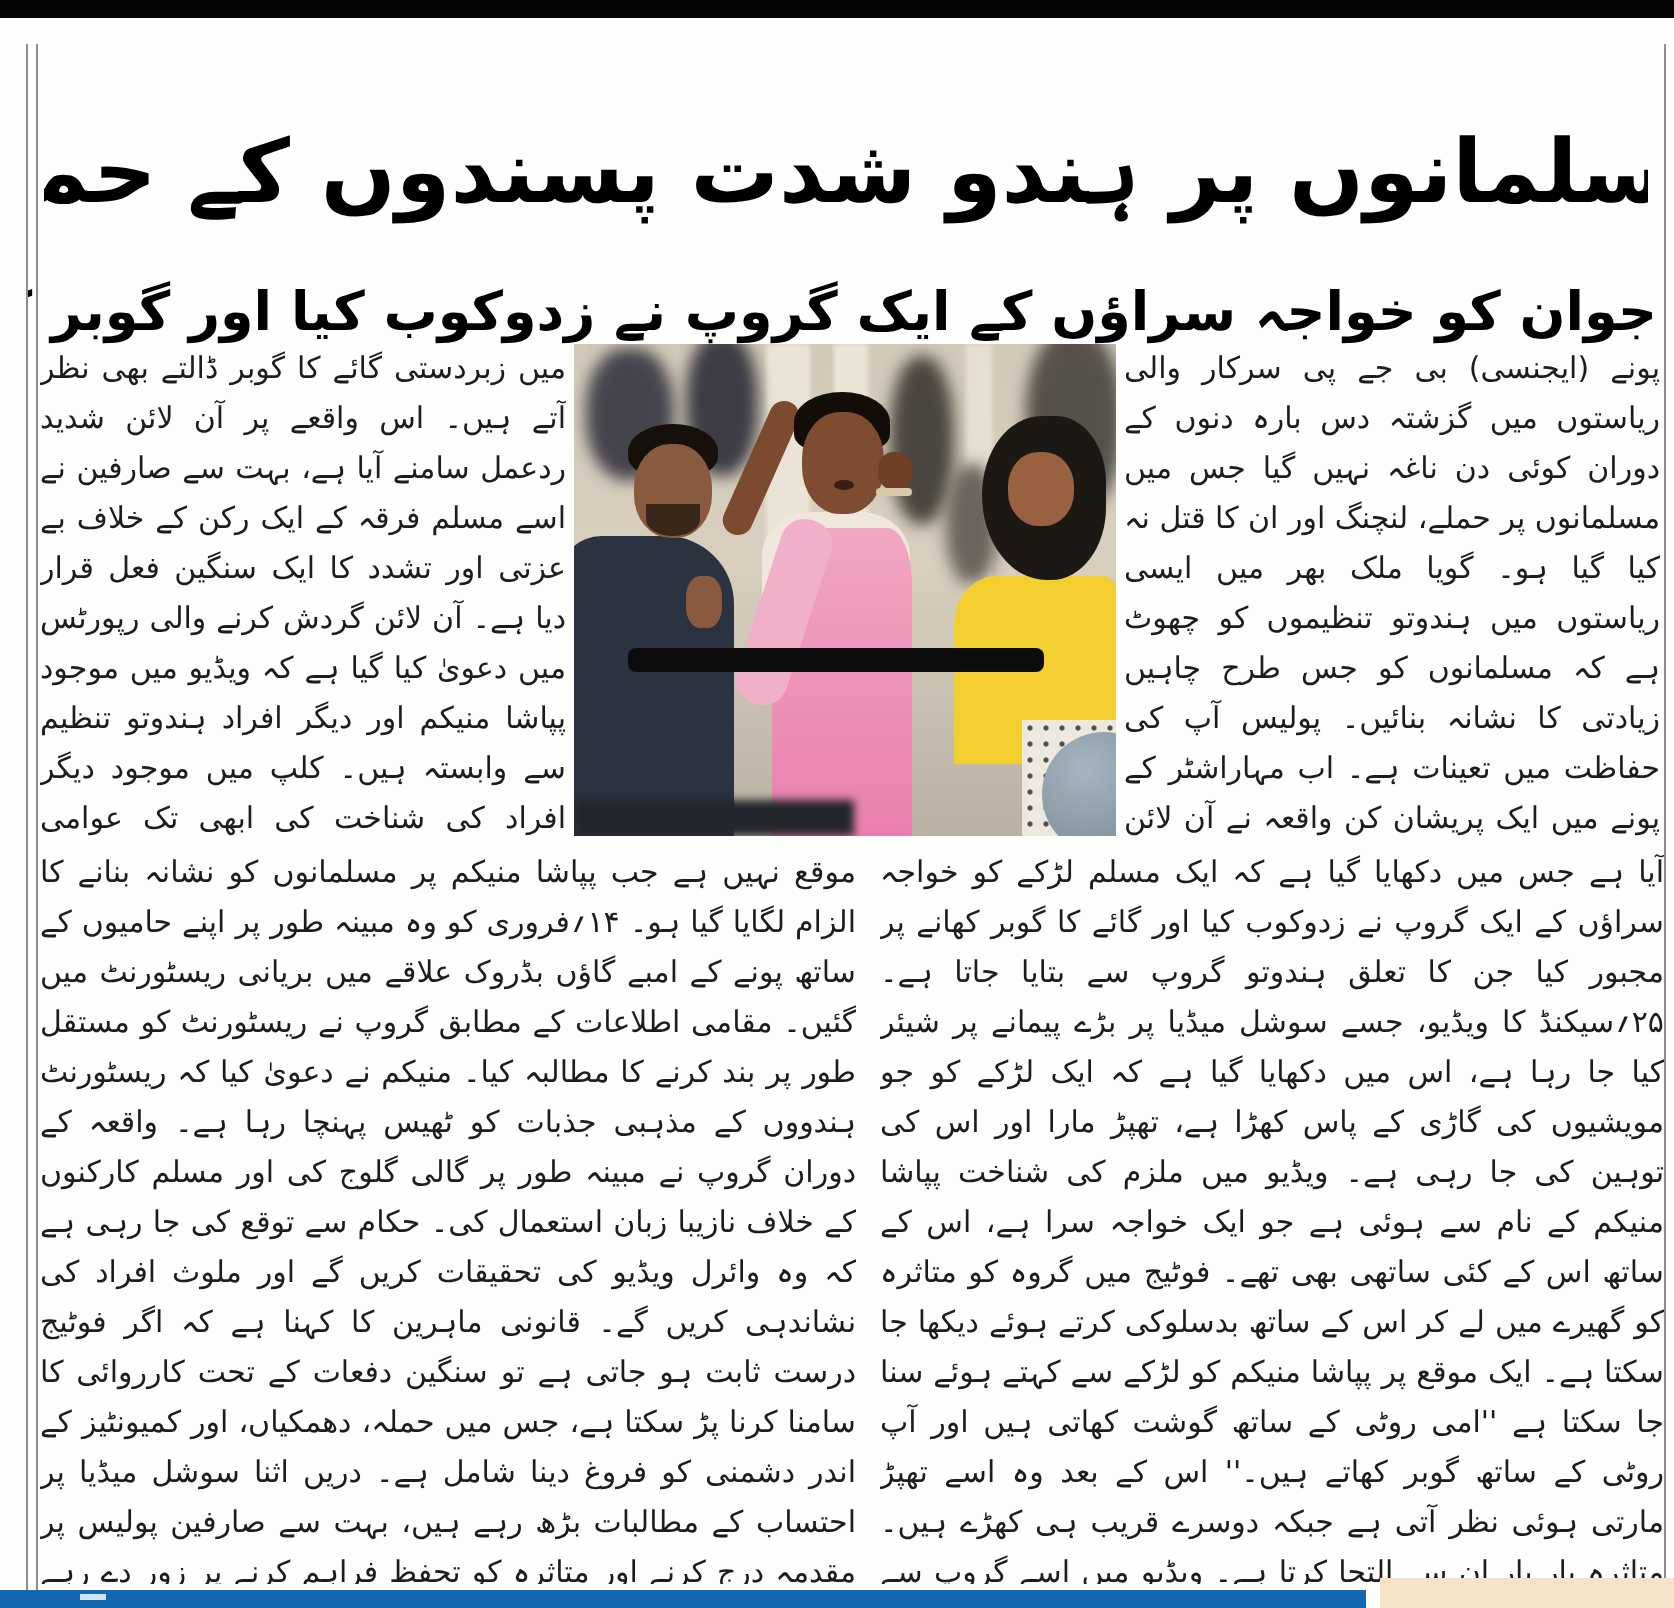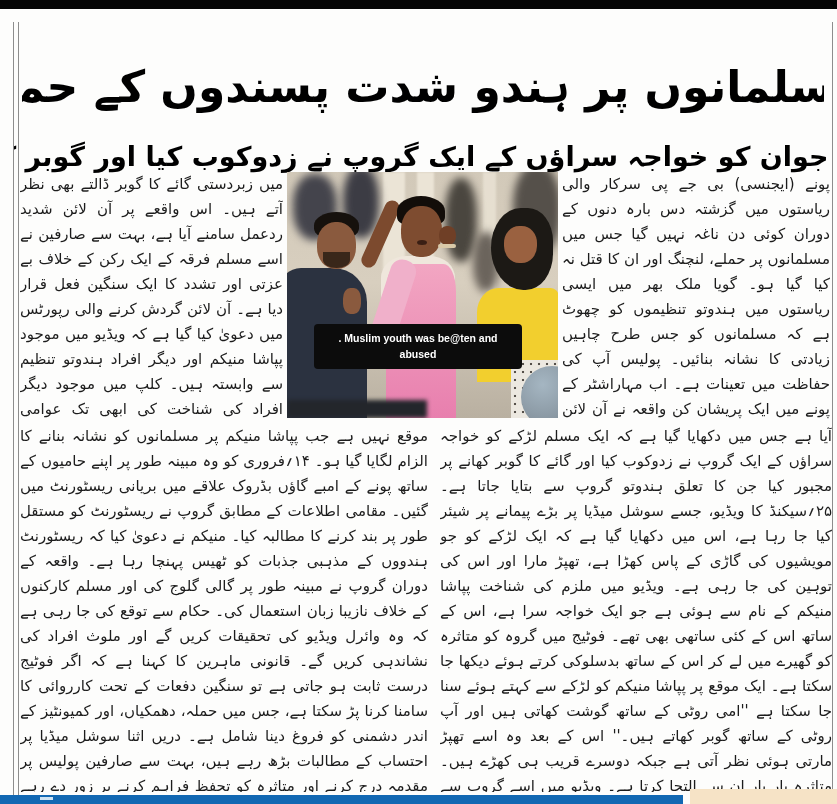--- a/index.html
+++ b/index.html
@@ -137,7 +137,6 @@
     <div class="floor"></div>
 
     <div class="caption">
-      <div>. Muslim youth was be@ten and abused</div>
     </div>
   </div>
 

